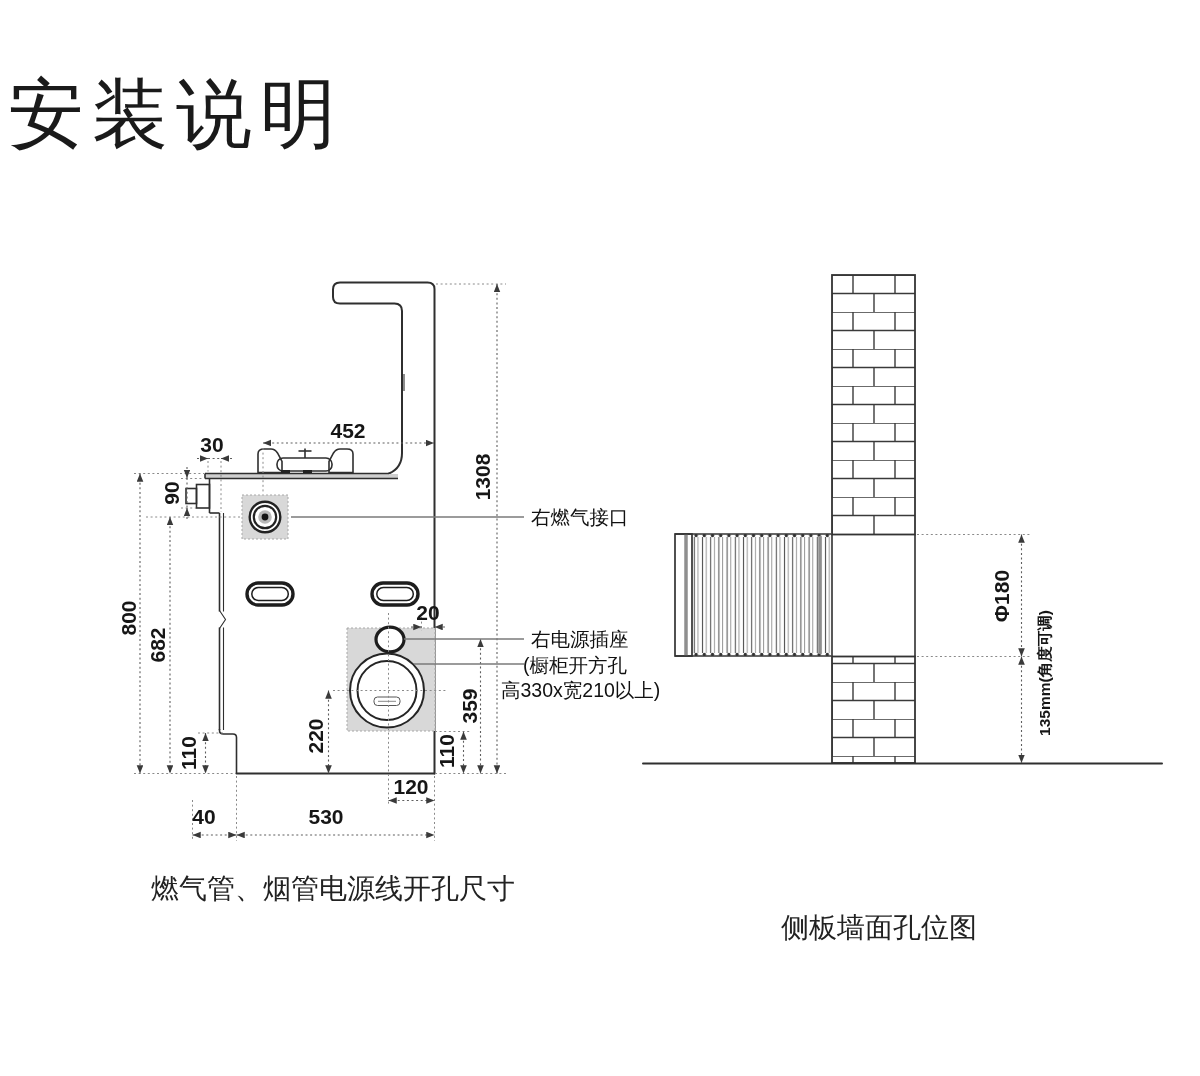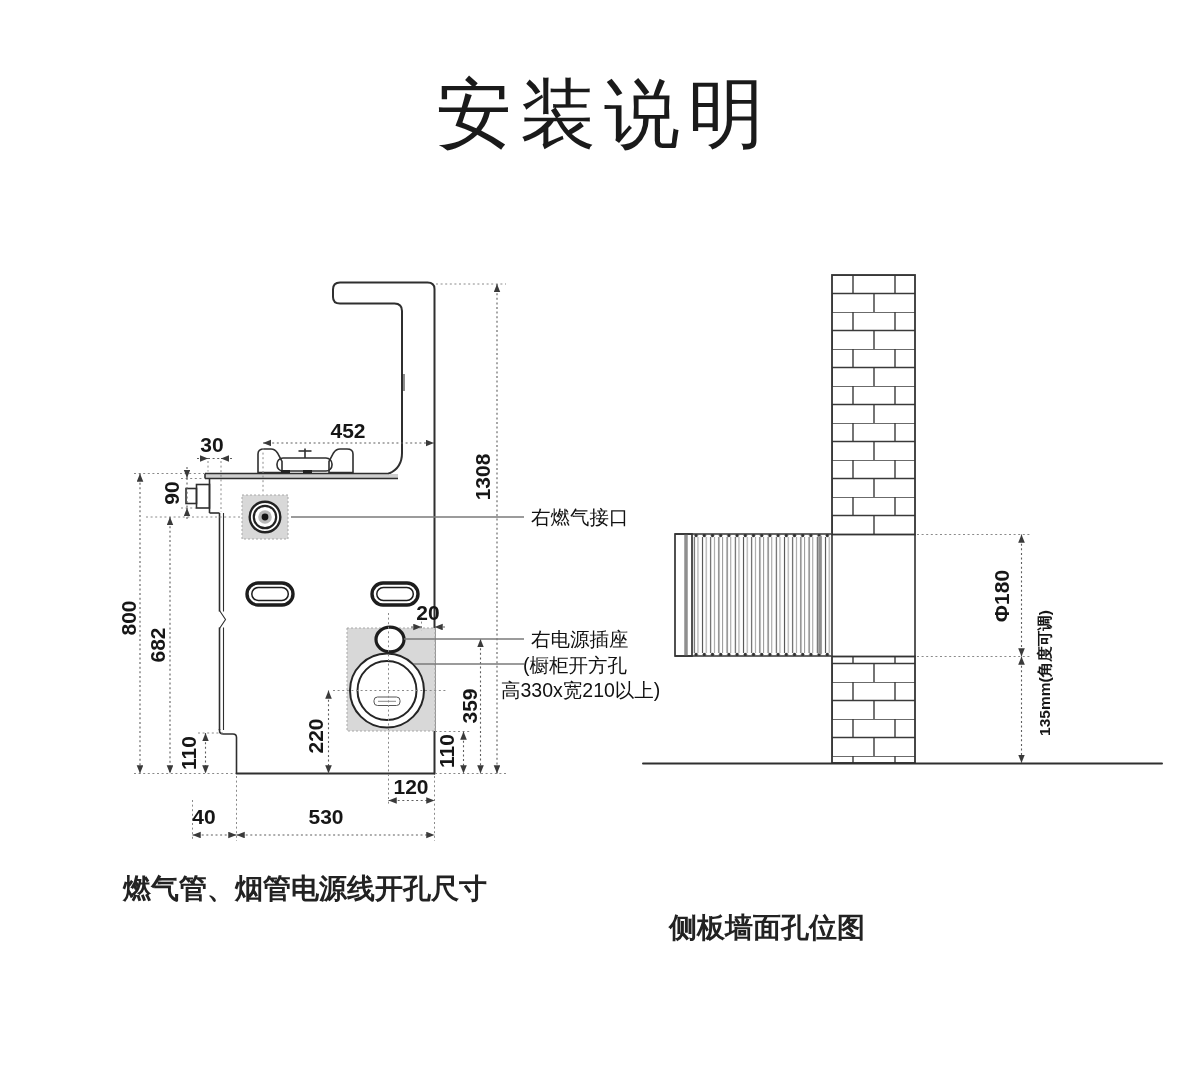--- a/index.html
+++ b/index.html
@@ -6,7 +6,7 @@
   body{width:1200px;height:1076px;position:relative;overflow:hidden;
        font-family:"Liberation Sans","DejaVu Sans",sans-serif;color:#161616;}
   .abs{position:absolute;}
-  #title{left:0;right:0;top:64px;text-align:center;font-size:76px;font-weight:300;
+  #title{left:0;right:0;top:64px;font-size:76px;font-weight:300;
          letter-spacing:8px;color:#1a1a1a;margin-left:8px;}
   .caption{font-size:28px;font-weight:700;color:#222;text-align:left;width:420px;}
   #cap-left{left:123px;top:870px;}

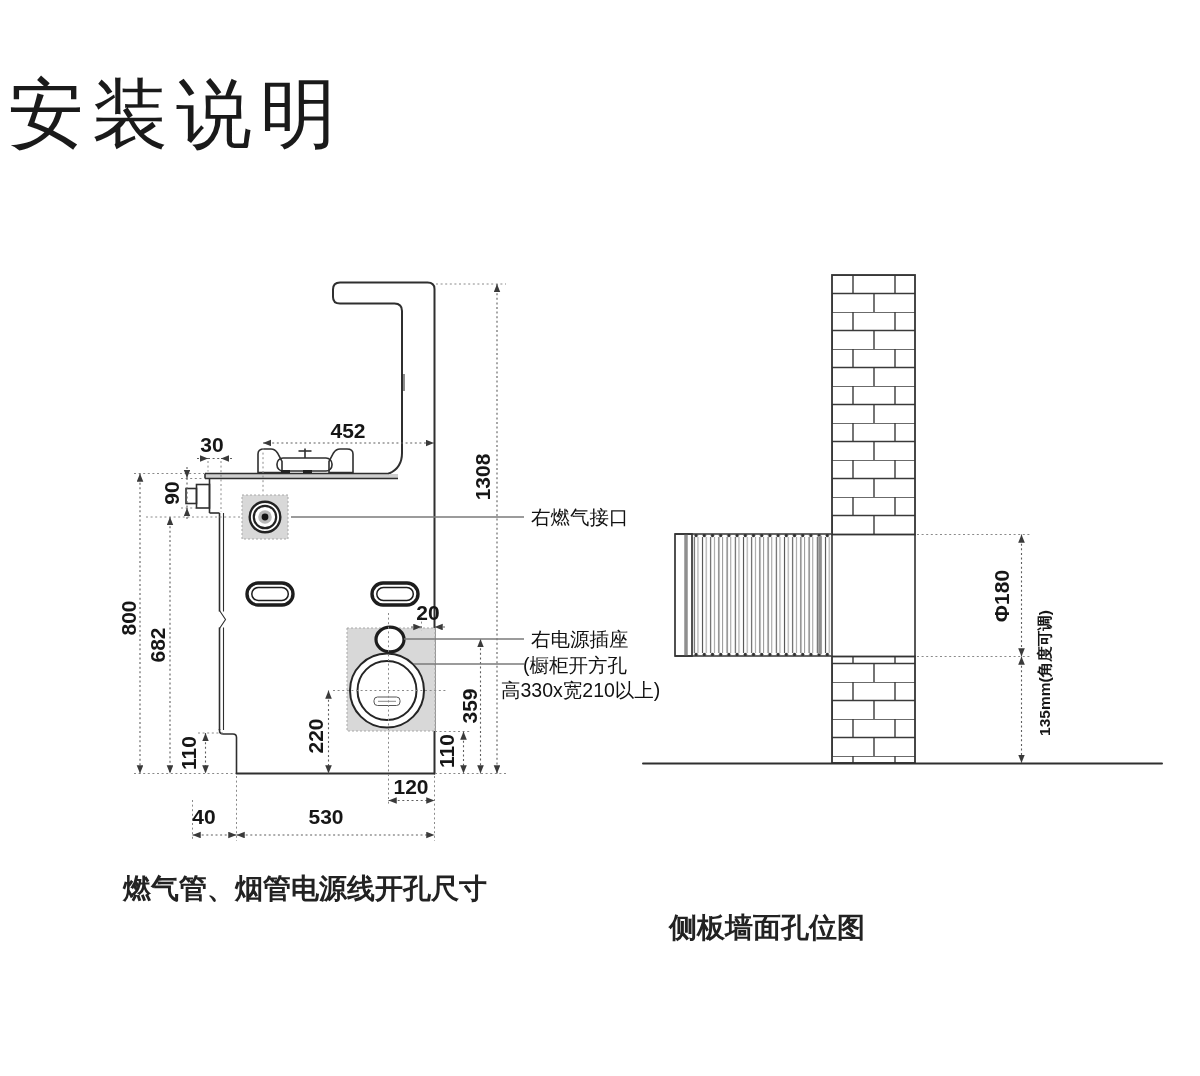--- a/index.html
+++ b/index.html
@@ -8,7 +8,7 @@
   .abs{position:absolute;}
   #title{left:0;right:0;top:64px;font-size:76px;font-weight:300;
          letter-spacing:8px;color:#1a1a1a;margin-left:8px;}
-  .caption{font-size:28px;font-weight:700;color:#222;text-align:left;width:420px;}
+  .caption{font-size:28px;font-weight:400;color:#222;text-align:center;width:420px;}
   #cap-left{left:123px;top:870px;}
   #cap-right{left:669px;top:866px;margin-top:43px;}
   svg text{font-family:"Liberation Sans","DejaVu Sans",sans-serif;}

